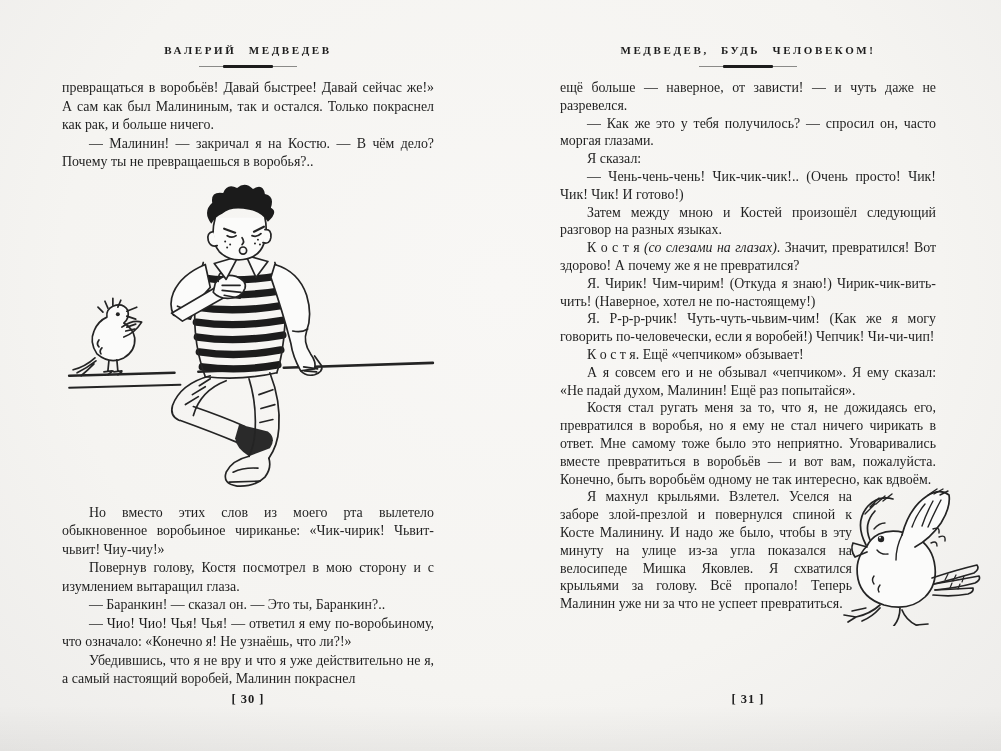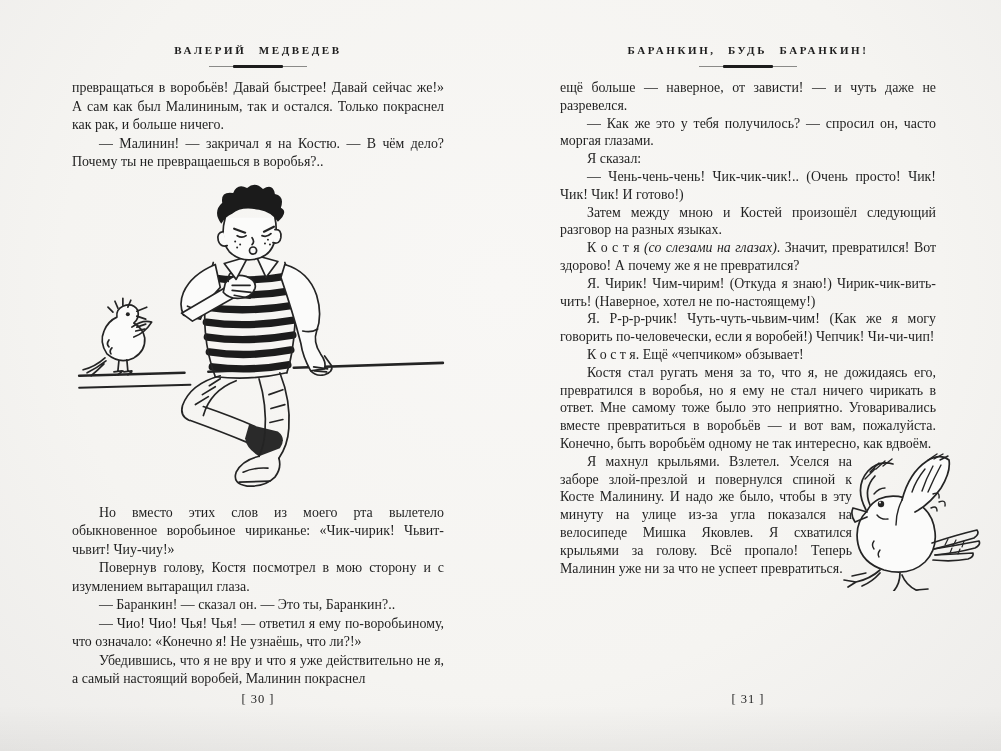--- a/index.html
+++ b/index.html
@@ -9,7 +9,7 @@
   .spread::after{content:"";position:absolute;left:0;right:0;bottom:0;height:46px;
     background:linear-gradient(180deg,rgba(0,0,0,0),rgba(0,0,0,0.045));pointer-events:none;}
   .page{position:absolute;top:44px;height:690px;color:#222;}
-  .page.left{left:72px;width:372px;}
+  .page.left{left:62px;width:372px;}
   .page.right{left:560px;width:376px;}
   .running-head{text-align:center;font-weight:bold;font-size:11px;letter-spacing:2.6px;
     word-spacing:7px;color:#1d1d1d;white-space:nowrap;}

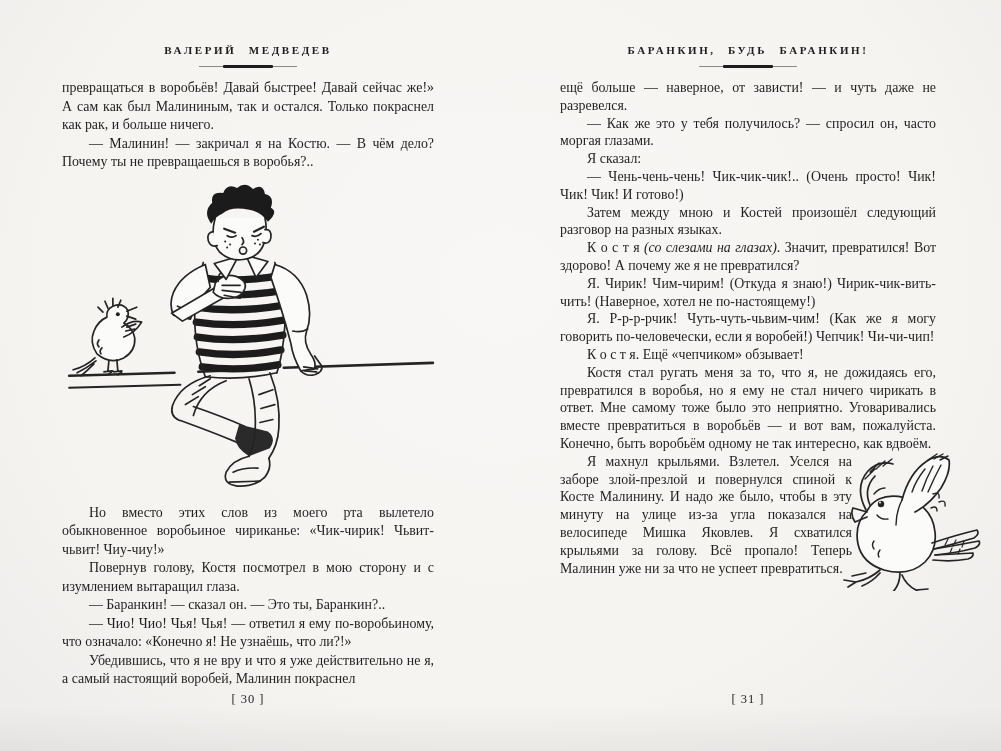--- a/index.html
+++ b/index.html
@@ -132,7 +132,7 @@
 
   <section class="page right">
     <header>
-      <div class="running-head">БАРАНКИН, БУДЬ БАРАНКИН!</div>
+      <div class="running-head">МЕДВЕДЕВ, БУДЬ ЧЕЛОВЕКОМ!</div>
       <div class="head-rule"></div>
     </header>
     <div class="page-body">

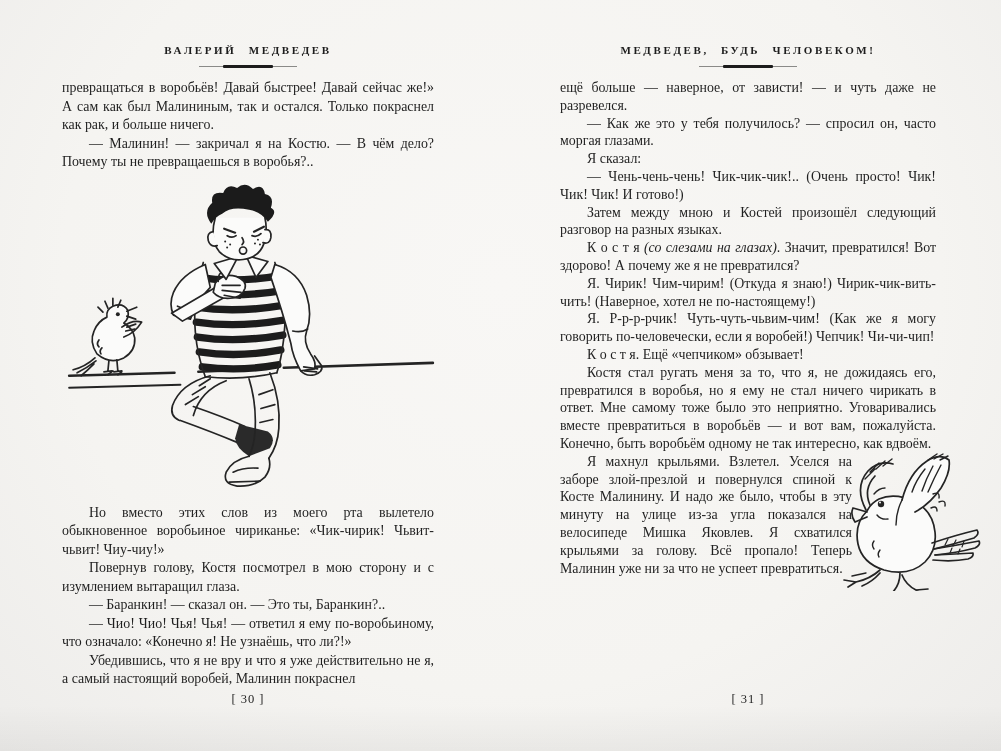--- a/index.html
+++ b/index.html
@@ -145,6 +145,7 @@
       <p class="ind">Я. Чирик! Чим-чирим! (Откуда я знаю!) Чирик-чик-вить-чить! (Наверное, хотел не по-настоящему!)</p>
       <p class="ind">Я. Р-р-р-рчик! Чуть-чуть-чьвим-чим! (Как же я могу говорить по-человечески, если я воробей!) Чепчик! Чи-чи-чип!</p>
       <p class="ind">К о с т я. Ещё «чепчиком» обзывает!</p>
+      <p class="ind">А я совсем его и не обзывал «чепчиком». Я ему сказал: «Не падай духом, Малинин! Ещё раз попытайся».</p>
       <p class="ind">Костя стал ругать меня за то, что я, не дожидаясь его, превратился в воробья, но я ему не стал ничего чирикать в ответ. Мне самому тоже было это неприятно. Уговаривались вместе превратиться в воробьёв — и вот вам, пожалуйста. Конечно, быть воробьём одному не так интересно, как вдвоём.</p>
 
       <span class="bird-float">

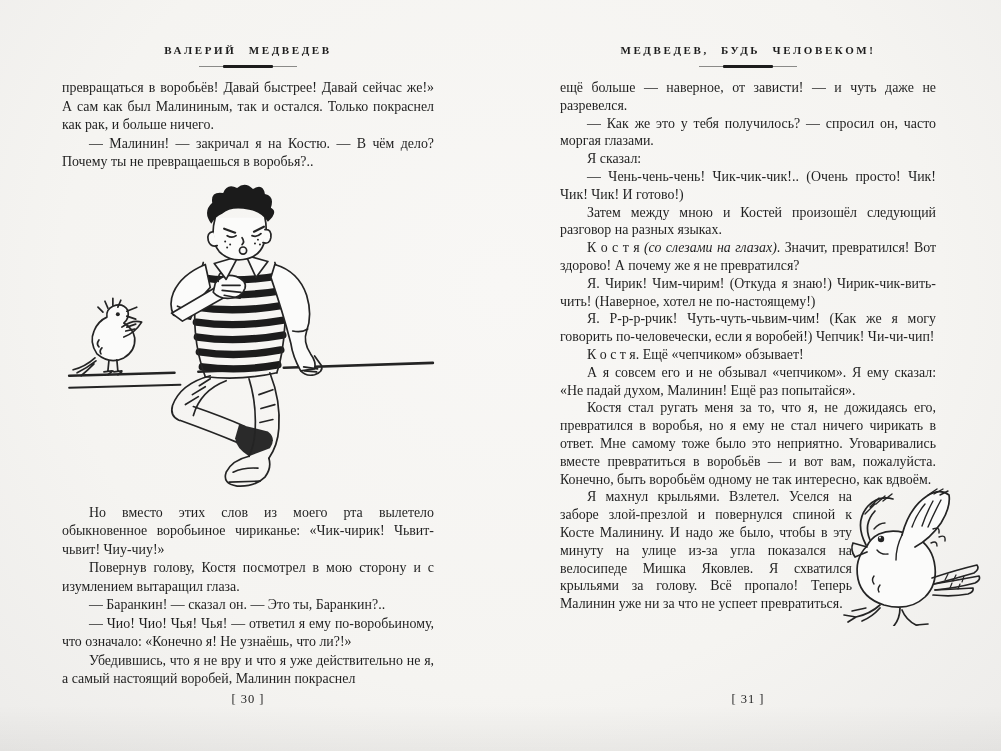--- a/index.html
+++ b/index.html
@@ -26,7 +26,7 @@
   .bird-float{float:right;width:130px;height:142px;margin:-4px -46px 0 0;position:relative;}
   .bird-float svg{position:absolute;right:0;top:0;width:146px;height:142px;}
   .folio{position:absolute;top:648px;left:0;width:100%;text-align:center;
-    font-size:12.5px;font-weight:normal;letter-spacing:1px;color:#1d1d1d;}
+    font-size:12.5px;font-weight:bold;letter-spacing:1px;color:#1d1d1d;}
 </style>
 </head>
 <body>

